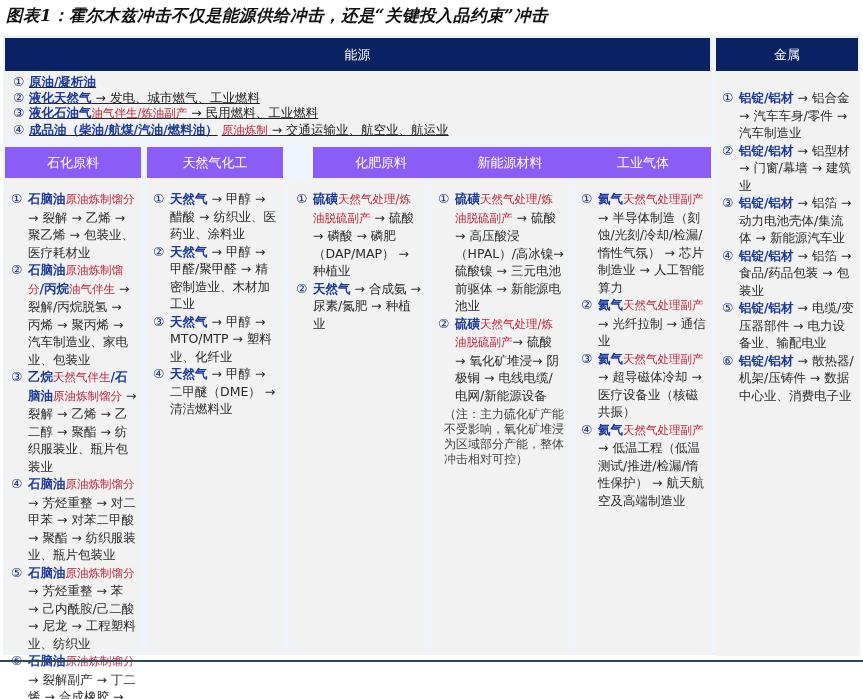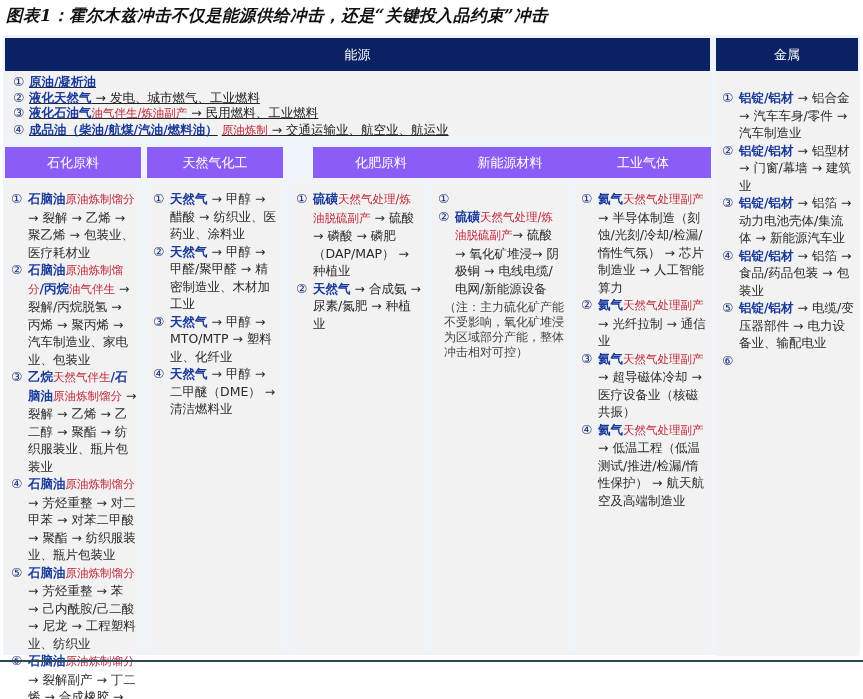--- a/index.html
+++ b/index.html
@@ -158,6 +158,7 @@
       <div class="items">
         <div class="item">
           <span class="num">①</span>
+          <div class="txt"><span class="kw">硫磺</span><span class="red">天然气处理/炼油脱硫副产</span><span> → 硫酸 → 高压酸浸（HPAL）/高冰镍→ 硫酸镍 → 三元电池前驱体 → 新能源电池业</span></div>
         </div>
         <div class="item">
           <span class="num">②</span>

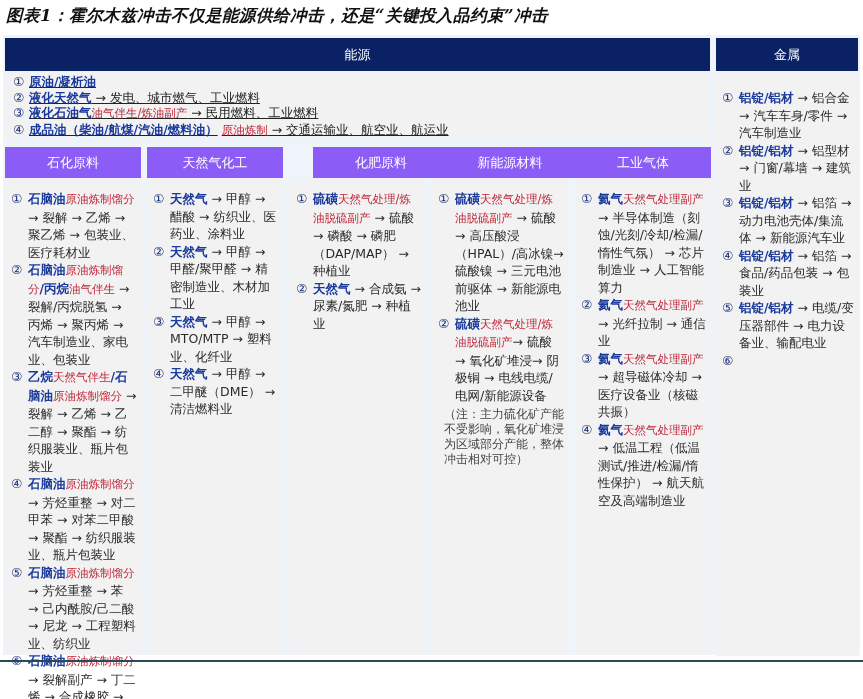--- a/index.html
+++ b/index.html
@@ -85,6 +85,7 @@
       </div>
       <div class="item">
         <span class="num">⑥</span>
+        <div class="txt"><span class="kw">铝锭/铝材</span><span> → 散热器/机架/压铸件 → 数据中心业、消费电子业</span></div>
       </div>
     </div>
 </div>

